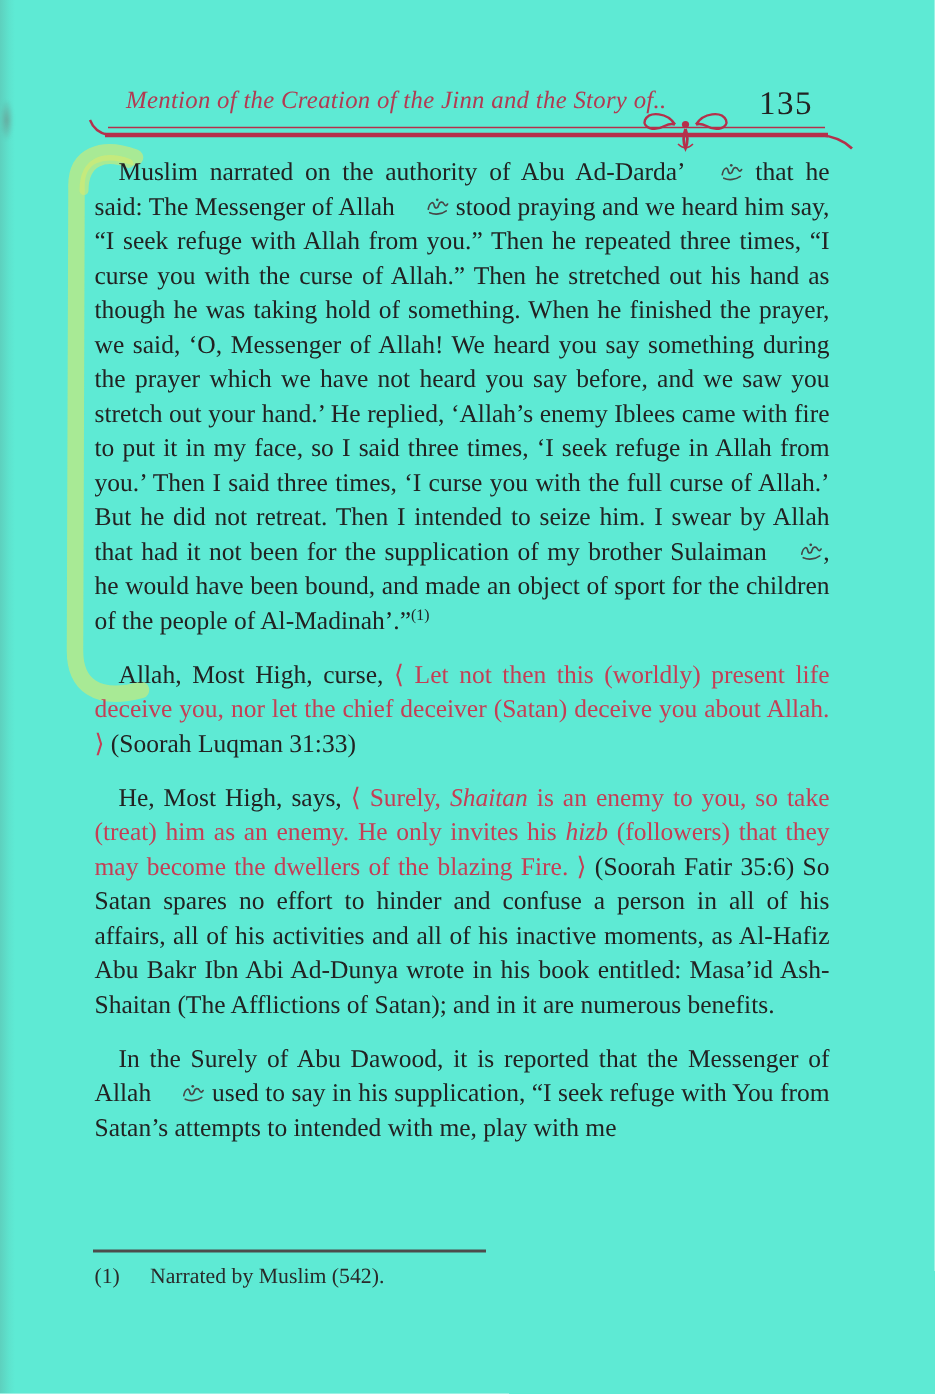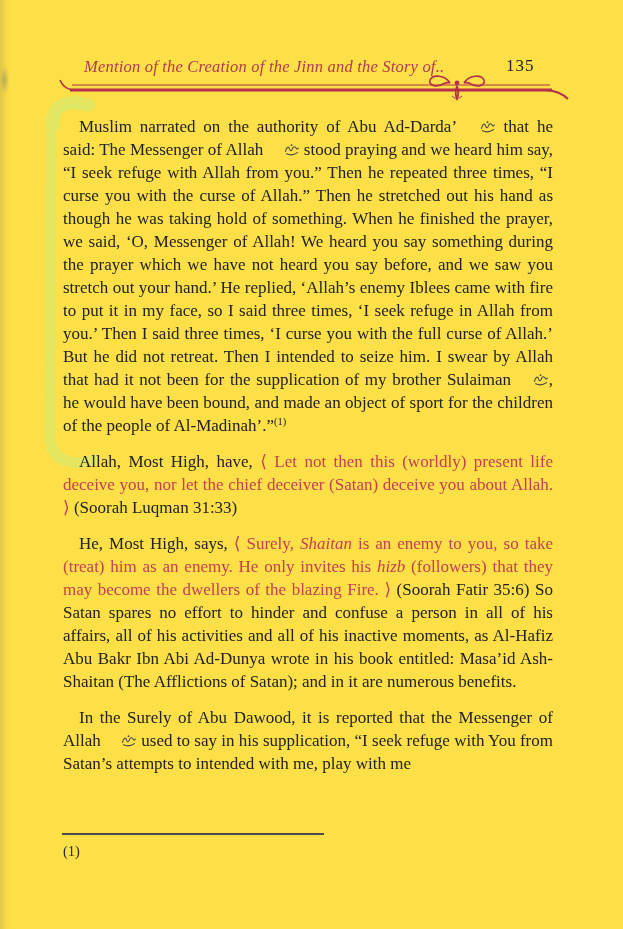--- a/index.html
+++ b/index.html
@@ -18,7 +18,7 @@
   .page{
     position:relative;
     width:623px;height:929px;
-    background:#fde047;
+    background:#5eead4;
     overflow:hidden;
   }
   

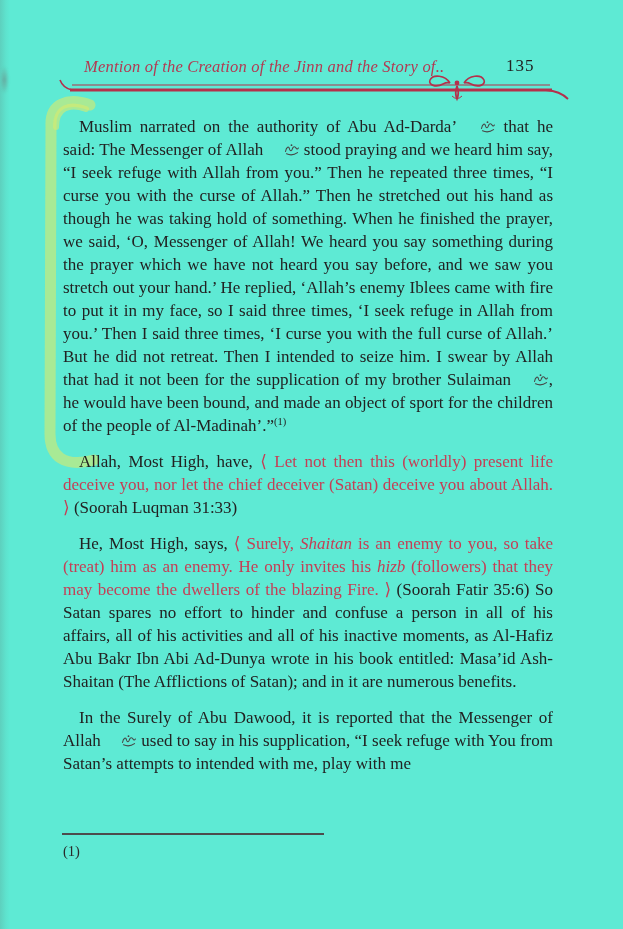--- a/index.html
+++ b/index.html
@@ -43,7 +43,7 @@
   }
   .page-number{
     position:absolute;left:506px;top:56px;
-    font-size:17px;
+    font-size:22px;
     color:var(--ink);
     letter-spacing:1px;
   }

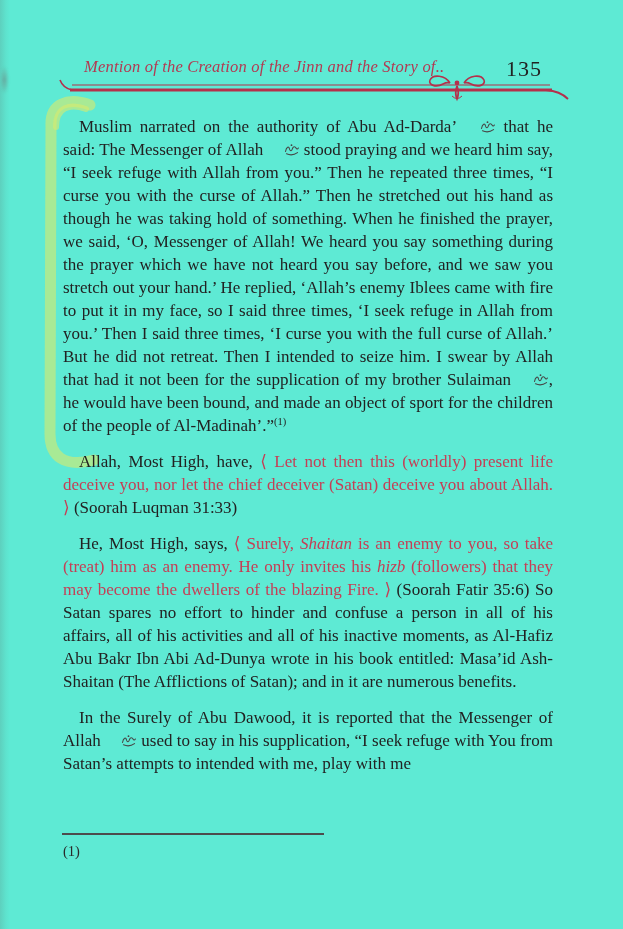--- a/index.html
+++ b/index.html
@@ -72,7 +72,6 @@
     line-height:23px;
     color:var(--ink);
     text-align:justify;
-    margin-top:12px;
   }
   .para{margin-bottom:13px;text-indent:16px;}
   .seg-n{}

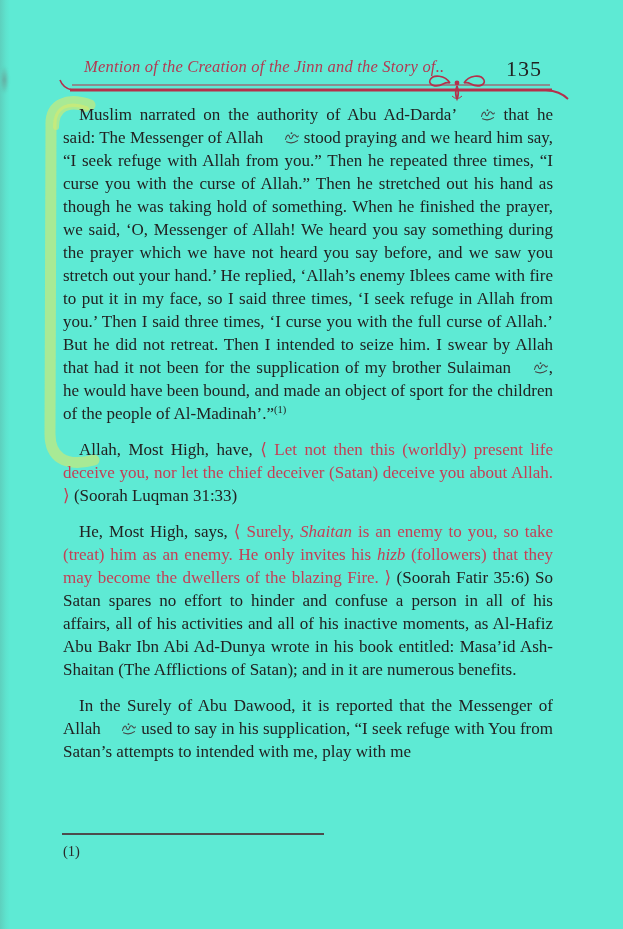--- a/index.html
+++ b/index.html
@@ -144,7 +144,7 @@
             <path d="M2.5 10.8 C6 12.4 10.5 11.8 13.5 9.6" fill="none" stroke="#474747" stroke-width="1.1" stroke-linecap="round"></path>
             <circle cx="7.5" cy="2.2" r="0.9" fill="#474747"></circle>
           </svg></span><span class="seg-n">, he would have been bound, and made an object of sport for the children of the people of Al-Madinah’.”</span><span class="seg-sup">(1)</span></p>
-    <p class="para"><span class="seg-n">Allah, Most High, have, </span><span class="seg-red">⟨ Let not then this (worldly) present life deceive you, nor let the chief deceiver (Satan) deceive you about Allah. ⟩ </span><span class="seg-n">(</span><span class="seg-i">Soorah Luqman</span><span class="seg-n"> 31:33)</span></p>
+    <p class="para"><span class="seg-n">Allah, Most High, curse, </span><span class="seg-red">⟨ Let not then this (worldly) present life deceive you, nor let the chief deceiver (Satan) deceive you about Allah. ⟩ </span><span class="seg-n">(</span><span class="seg-i">Soorah Luqman</span><span class="seg-n"> 31:33)</span></p>
     <p class="para"><span class="seg-n">He, Most High, says, </span><span class="seg-red">⟨ Surely, </span><span class="seg-redi">Shaitan</span><span class="seg-red"> is an enemy to you, so take (treat) him as an enemy. He only invites his </span><span class="seg-redi">hizb</span><span class="seg-red"> (followers) that they may become the dwellers of the blazing Fire. ⟩ </span><span class="seg-n">(</span><span class="seg-i">Soorah Fatir</span><span class="seg-n"> 35:6) So Satan spares no effort to hinder and confuse a person in all of his affairs, all of his activities and all of his inactive moments, as Al-Hafiz Abu Bakr Ibn Abi Ad-Dunya wrote in his book entitled: </span><span class="seg-i">Masa’id Ash-Shaitan</span><span class="seg-n"> (The Afflictions of Satan); and in it are numerous benefits.</span></p>
     <p class="para"><span class="seg-n">In the </span><span class="seg-i">Surely</span><span class="seg-n"> of Abu Dawood, it is reported that the Messenger of Allah </span><span class="honorific"><svg width="16" height="13" viewBox="0 0 16 13" aria-hidden="true">
             <path d="M1.5 8.5 C2.5 3.5 5 3 5.5 6 C6 8.5 8 8 8.5 5.5 C9 3.5 11 3 12 5 C12.8 6.6 13.6 6.2 14.4 5" fill="none" stroke="#474747" stroke-width="1.1" stroke-linecap="round"></path>

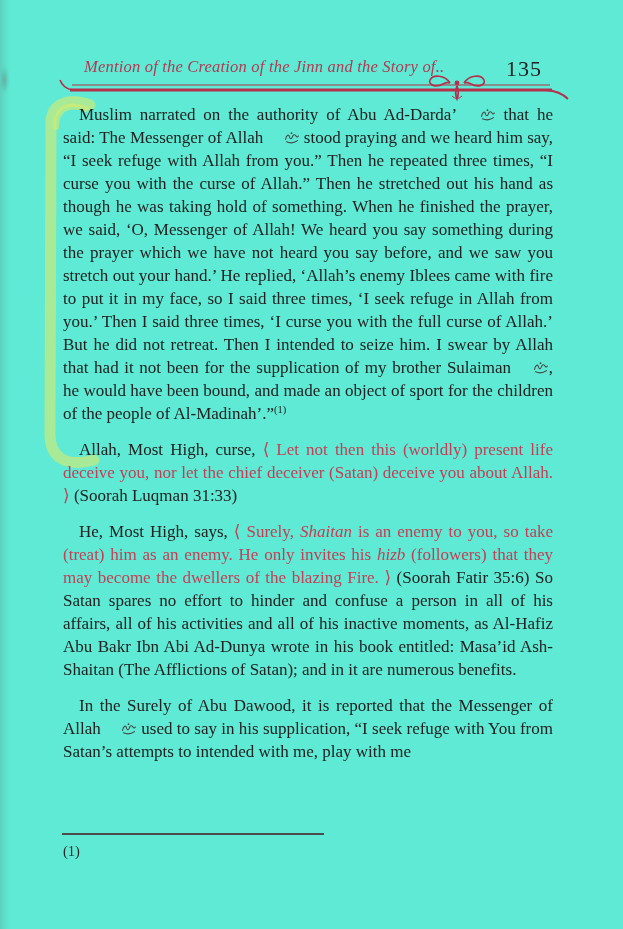--- a/index.html
+++ b/index.html
@@ -156,6 +156,7 @@
   <div class="footnote-rule"></div>
   <div class="footnote">
     <span class="fn-marker">(1)</span>
+    <span class="fn-text">Narrated by Muslim (542).</span>
   </div>
 
 </div>

